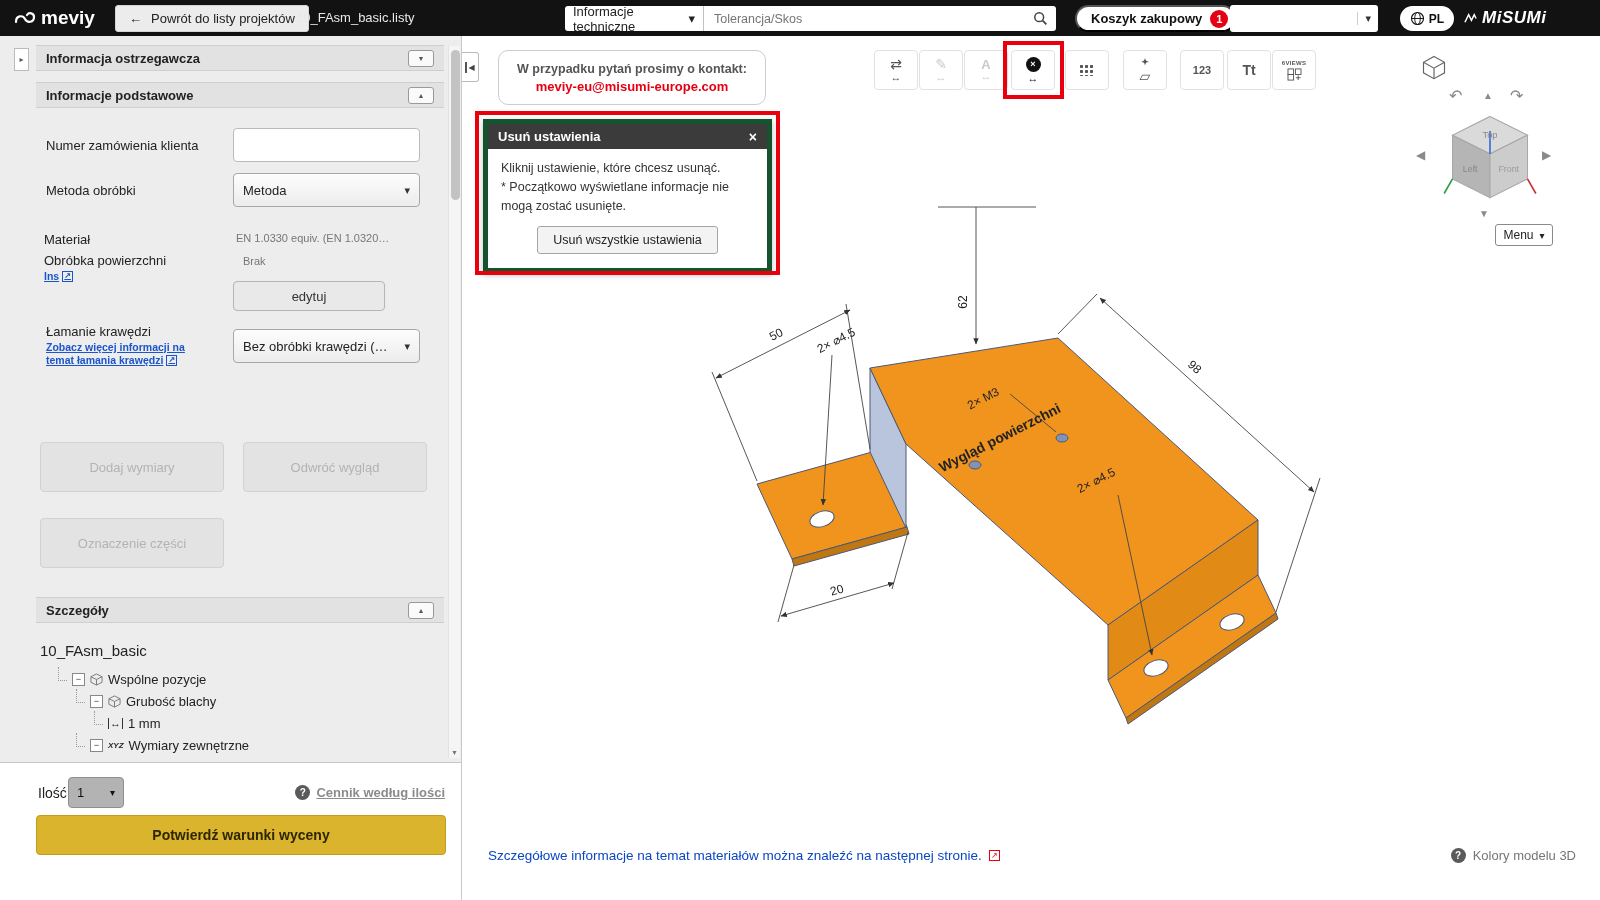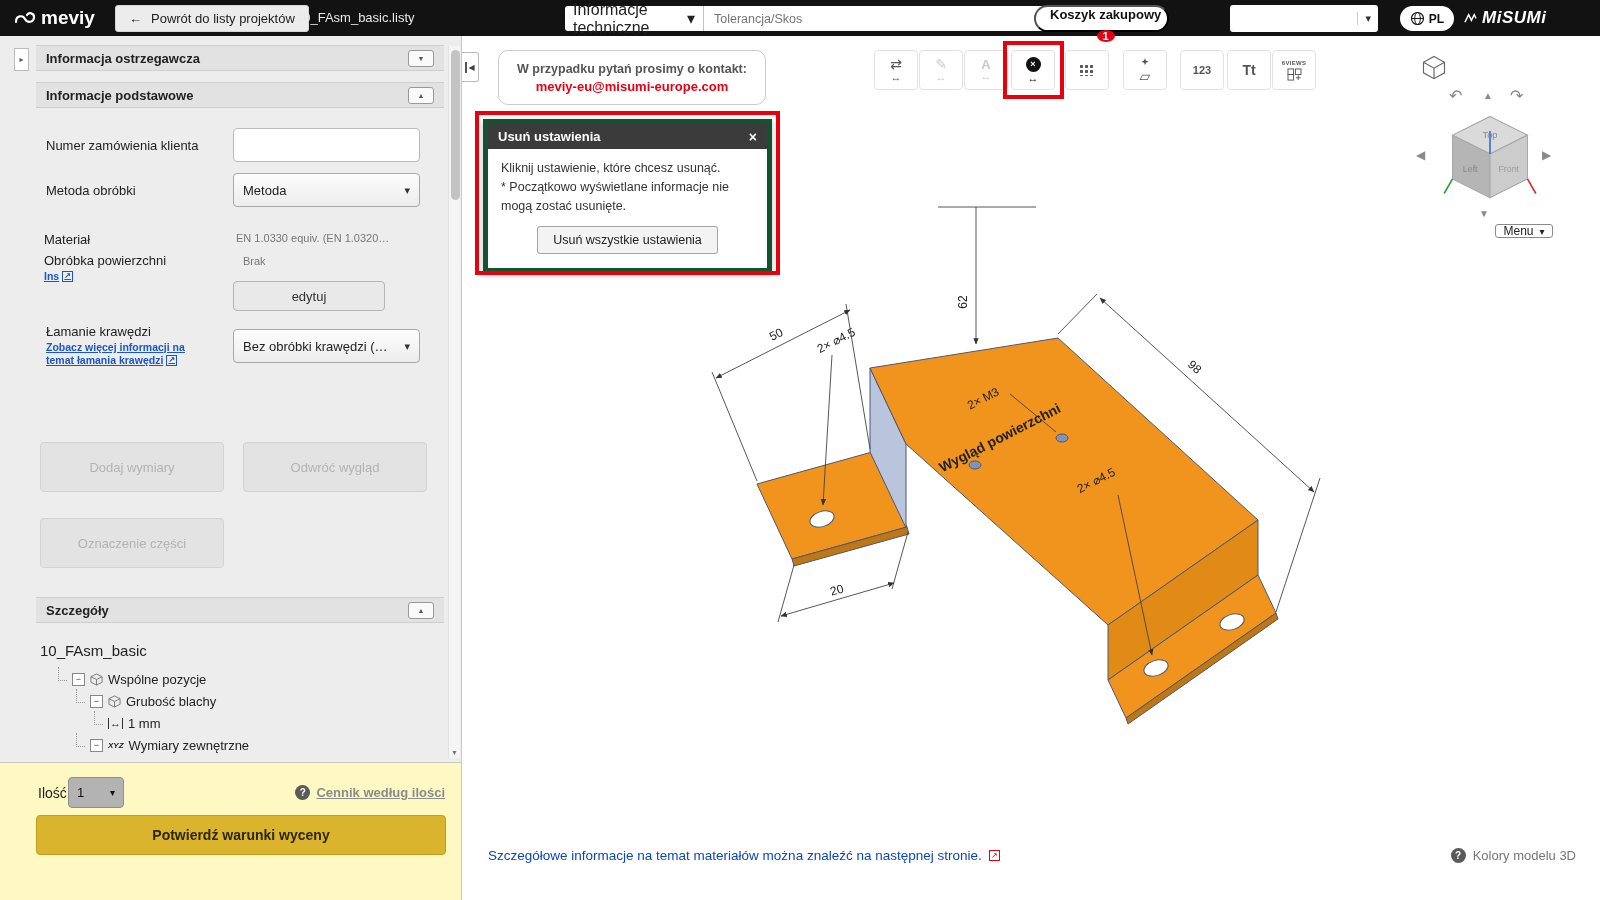--- a/index.html
+++ b/index.html
@@ -12,7 +12,7 @@
   .logo { left:14px; top:7px; display:flex; align-items:center; gap:3px; color:#fff; font-size:19px; font-weight:bold; }
   .backbtn { left:115px; top:5px; height:27px; background:#ececec; border:1px solid #d5d5d5; border-radius:3px; display:flex; align-items:center; gap:9px; padding:0 13px; font-size:13px; color:#222; cursor:pointer; }
   .fname { left:296px; top:0; height:36px; line-height:36px; color:#e8e8e8; font-size:13px; }
-  .infoselect { left:565px; top:6px; width:139px; height:25px; background:#fff; border-radius:3px 0 0 3px; border-right:1px solid #c2c2c2; display:flex; align-items:center; justify-content:space-between; padding:0 8px; font-size:16px; color:#222; cursor:pointer; }
+  .infoselect { left:565px; top:6px; width:139px; height:25px; background:#fff; border-radius:3px 0 0 3px; border-right:1px solid #c2c2c2; display:flex; align-items:center; justify-content:space-between; padding:0 8px; font-size:13px; color:#222; cursor:pointer; }
   .searchwrap { left:704px; top:6px; width:352px; height:25px; background:#fff; border-radius:0 3px 3px 0; display:flex; align-items:center; }
   .searchwrap input { flex:1; border:none; outline:none; background:transparent; font-size:12.5px; color:#333; padding:0 10px; font-family:inherit; }
   .cartbtn { left:1034px; top:5px; height:27px; background:#fff; border-radius:14px; display:flex; align-items:center; gap:8px; padding:0 6px 0 14px; font-size:13px; font-weight:bold; color:#111; cursor:pointer;flex-direction:column; }

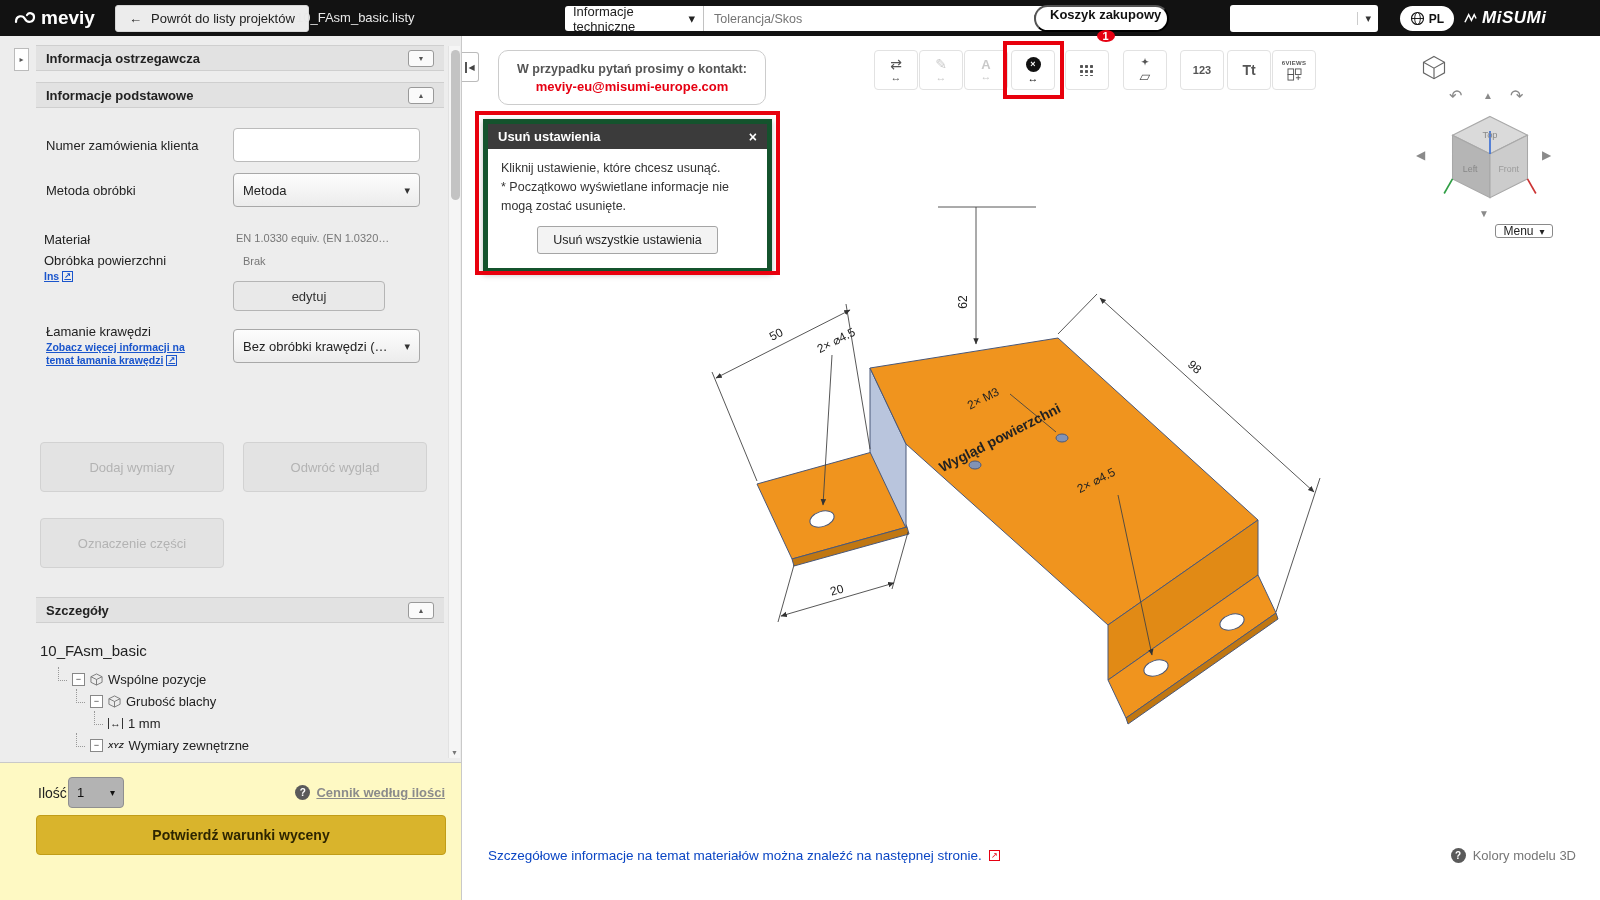--- a/index.html
+++ b/index.html
@@ -15,7 +15,7 @@
   .infoselect { left:565px; top:6px; width:139px; height:25px; background:#fff; border-radius:3px 0 0 3px; border-right:1px solid #c2c2c2; display:flex; align-items:center; justify-content:space-between; padding:0 8px; font-size:13px; color:#222; cursor:pointer; }
   .searchwrap { left:704px; top:6px; width:352px; height:25px; background:#fff; border-radius:0 3px 3px 0; display:flex; align-items:center; }
   .searchwrap input { flex:1; border:none; outline:none; background:transparent; font-size:12.5px; color:#333; padding:0 10px; font-family:inherit; }
-  .cartbtn { left:1034px; top:5px; height:27px; background:#fff; border-radius:14px; display:flex; align-items:center; gap:8px; padding:0 6px 0 14px; font-size:13px; font-weight:bold; color:#111; cursor:pointer;flex-direction:column; }
+  .cartbtn { left:1075px; top:5px; height:27px; background:#fff; border-radius:14px; display:flex; align-items:center; gap:8px; padding:0 6px 0 14px; font-size:13px; font-weight:bold; color:#111; cursor:pointer; }
   .badge { width:18px; height:18px; border-radius:50%; background:#e60012; color:#fff; font-size:11px; font-weight:bold; display:flex; align-items:center; justify-content:center; }
   .topselect { left:1230px; top:5px; width:148px; height:27px; background:#fff; border-radius:3px; display:flex; align-items:center; justify-content:flex-end; padding-right:7px; cursor:pointer; }
   .topselect .caret { border-left:1px solid #ccc; padding-left:7px; font-size:11px; color:#333; }

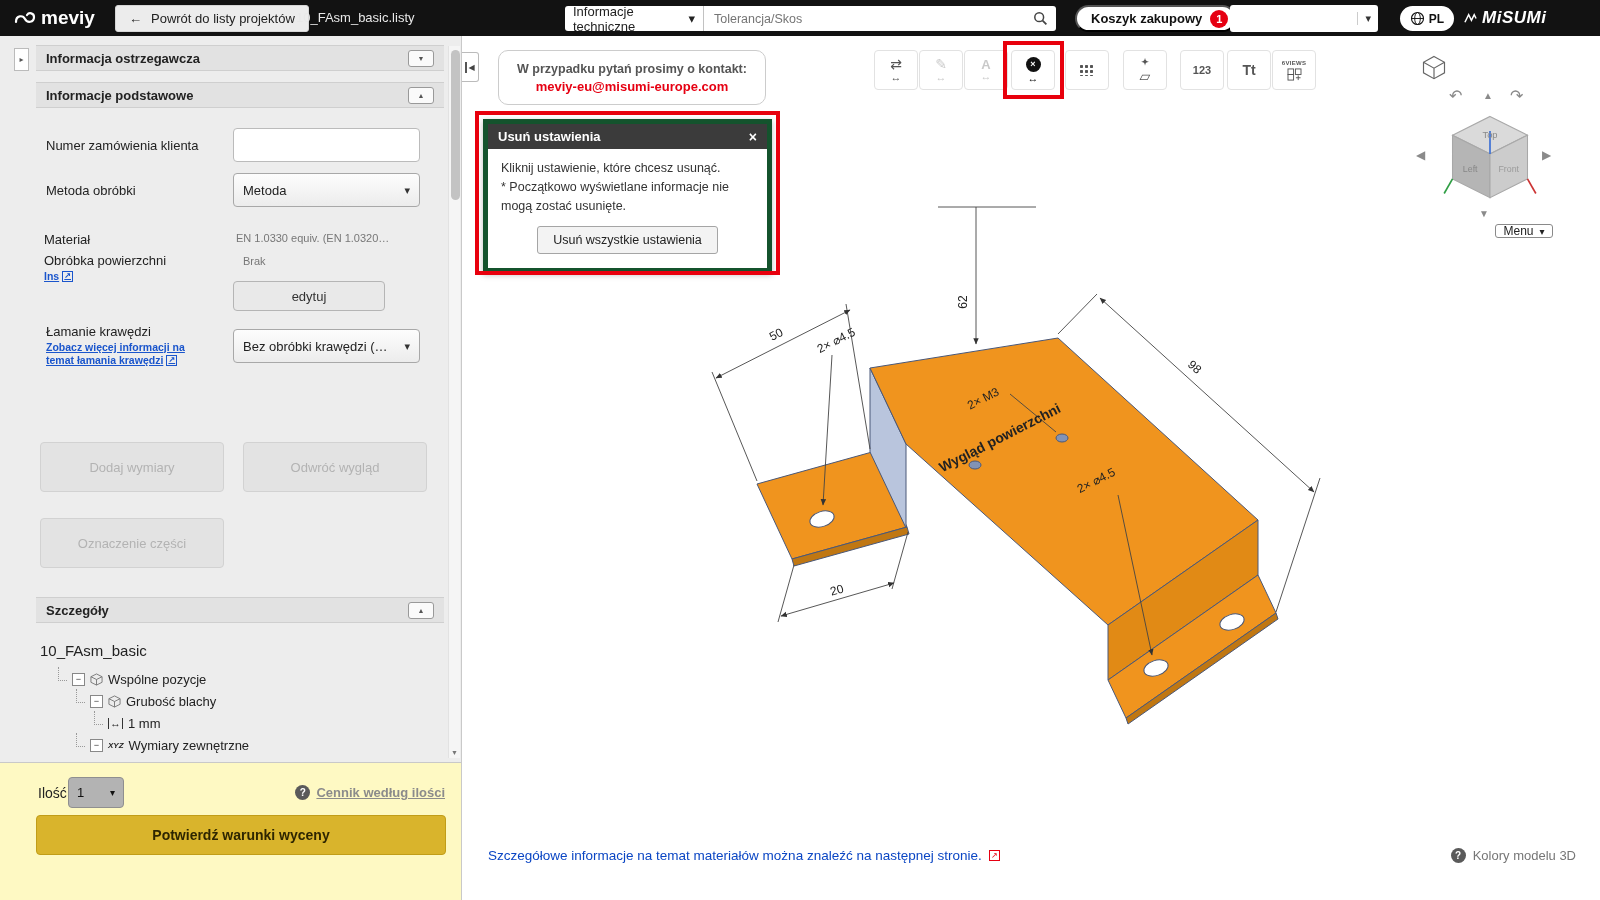--- a/index.html
+++ b/index.html
@@ -80,7 +80,7 @@
   .vc-ico { left:16px; top:8px; width:28px; height:26px; cursor:pointer; }
   .vc-ctl { color:#8a8a8a; cursor:pointer; }
   .cubesvg { left:36px; top:60px; width:100px; height:100px; cursor:pointer; }
-  .menubtn { left:91px; top:178px; width:58px; height:14px; background:#fff; border:1px solid #8a8a8a; border-radius:3px; display:flex; align-items:center; justify-content:center; gap:6px; font-size:12px; color:#222; cursor:pointer; }
+  .menubtn { left:91px; top:178px; width:58px; height:22px; background:#fff; border:1px solid #8a8a8a; border-radius:3px; display:flex; align-items:center; justify-content:center; gap:6px; font-size:12px; color:#222; cursor:pointer; }
   .menubtn .caret { font-size:10px; }
   .matlink { left:26px; top:812px; display:flex; align-items:center; gap:7px; font-size:13.5px; color:#0b46c4; cursor:pointer; }
   .extbox { display:inline-flex; width:11px; height:11px; border:1.5px solid currentColor; align-items:center; justify-content:center; font-size:8px; line-height:8px; }

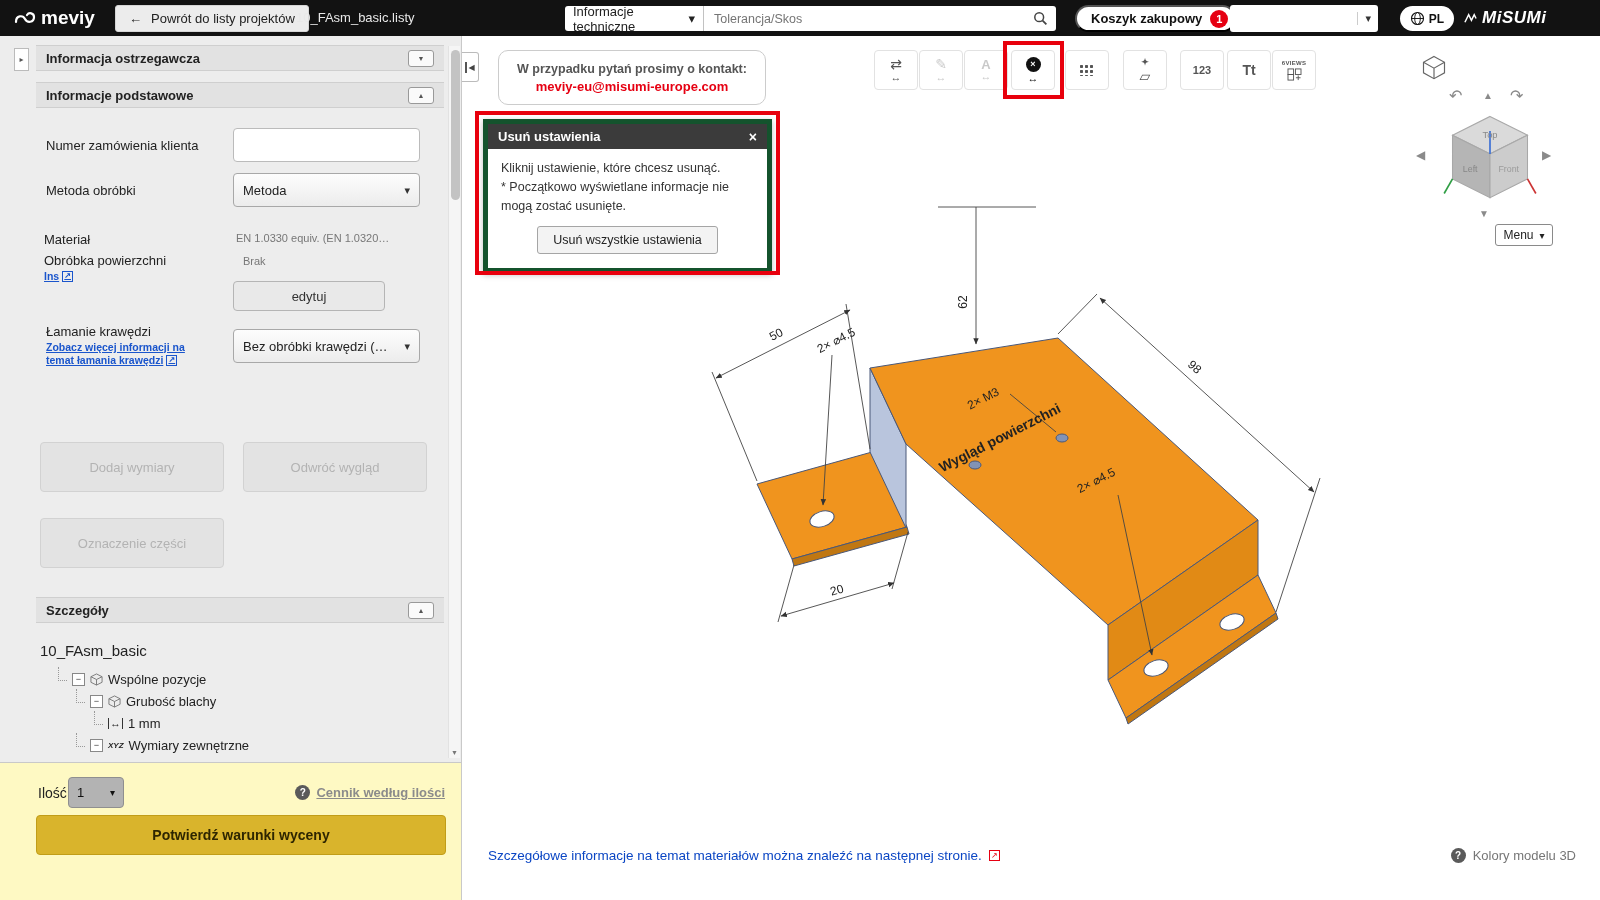--- a/index.html
+++ b/index.html
@@ -45,7 +45,7 @@
   .sbtrack { left:448px; top:10px; width:12px; height:712px; background:#f5f5f5; border-left:1px solid #e2e2e2; }
   .sbthumb { position:absolute; left:1.5px; top:4px; width:9px; height:150px; background:#c3c3c3; border-radius:5px; cursor:pointer; }
   .sbarrow { position:absolute; left:0; bottom:2px; width:11px; text-align:center; font-size:7px; color:#777; cursor:pointer; }
-  .sfooter { left:0; top:726px; width:461px; height:138px; background:#fef9c3; border-top:1px solid #c9c9c9; }
+  .sfooter { left:0; top:726px; width:461px; height:138px; background:#ffffff; border-top:1px solid #c9c9c9; }
   .sfooter > * { position:absolute; }
   .qtysel { left:68px; top:14px; width:56px; height:31px; background:#b3b3b3; border:1px solid #8f8f8f; border-radius:4px; display:flex; align-items:center; justify-content:space-between; padding:0 8px; font-size:13px; color:#111; cursor:pointer; }
   .pricing { right:16px; top:22px; display:flex; align-items:center; gap:6px; color:#8b8b8b; font-size:13px; font-weight:bold; cursor:pointer; }

